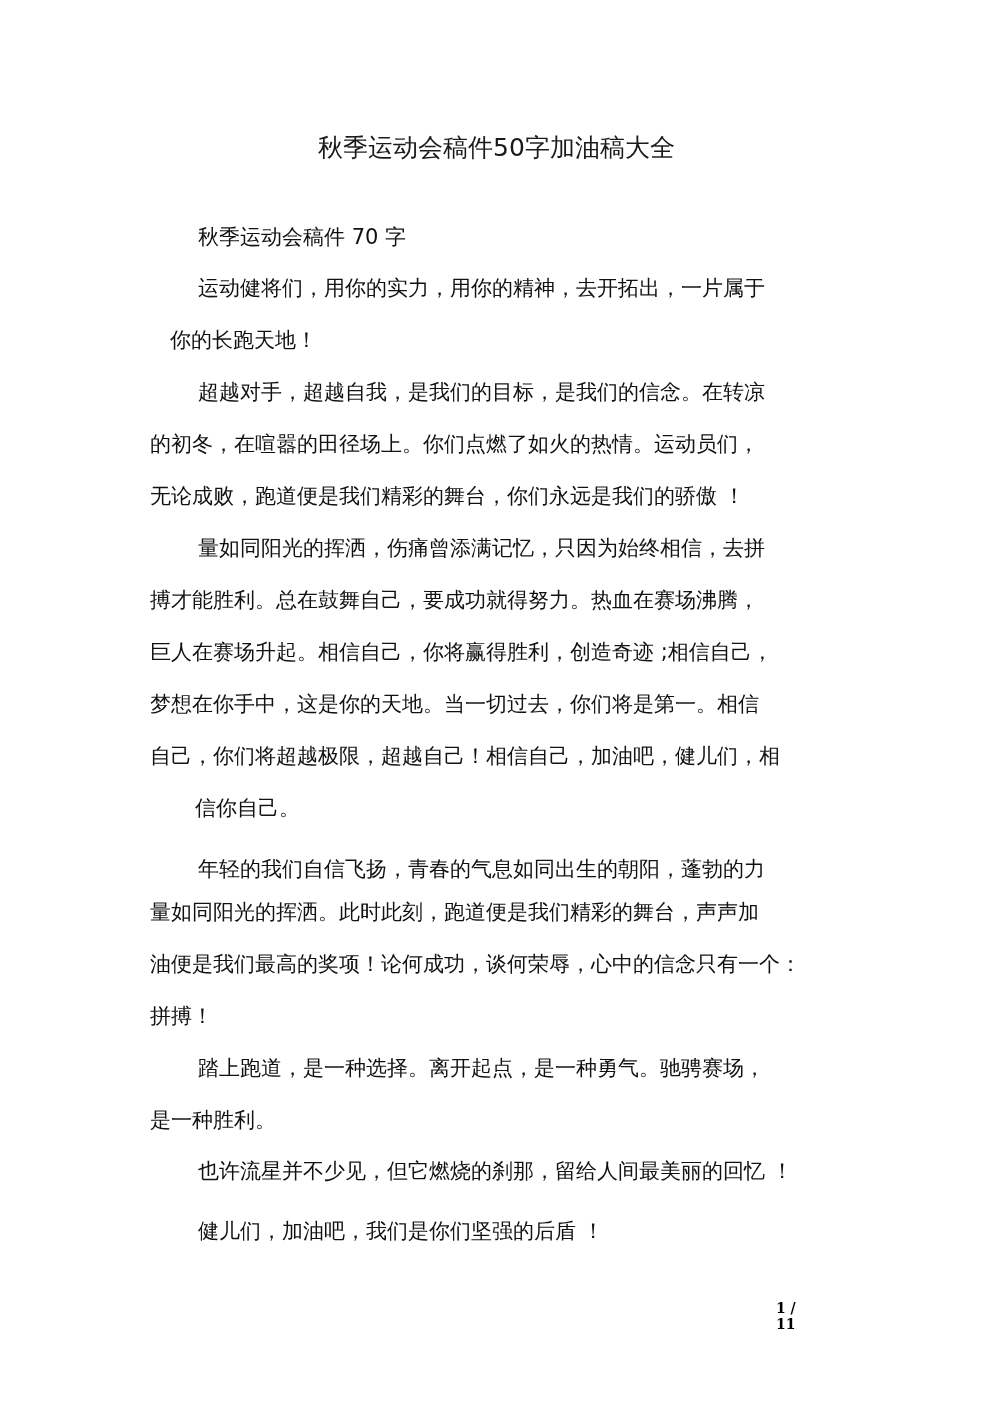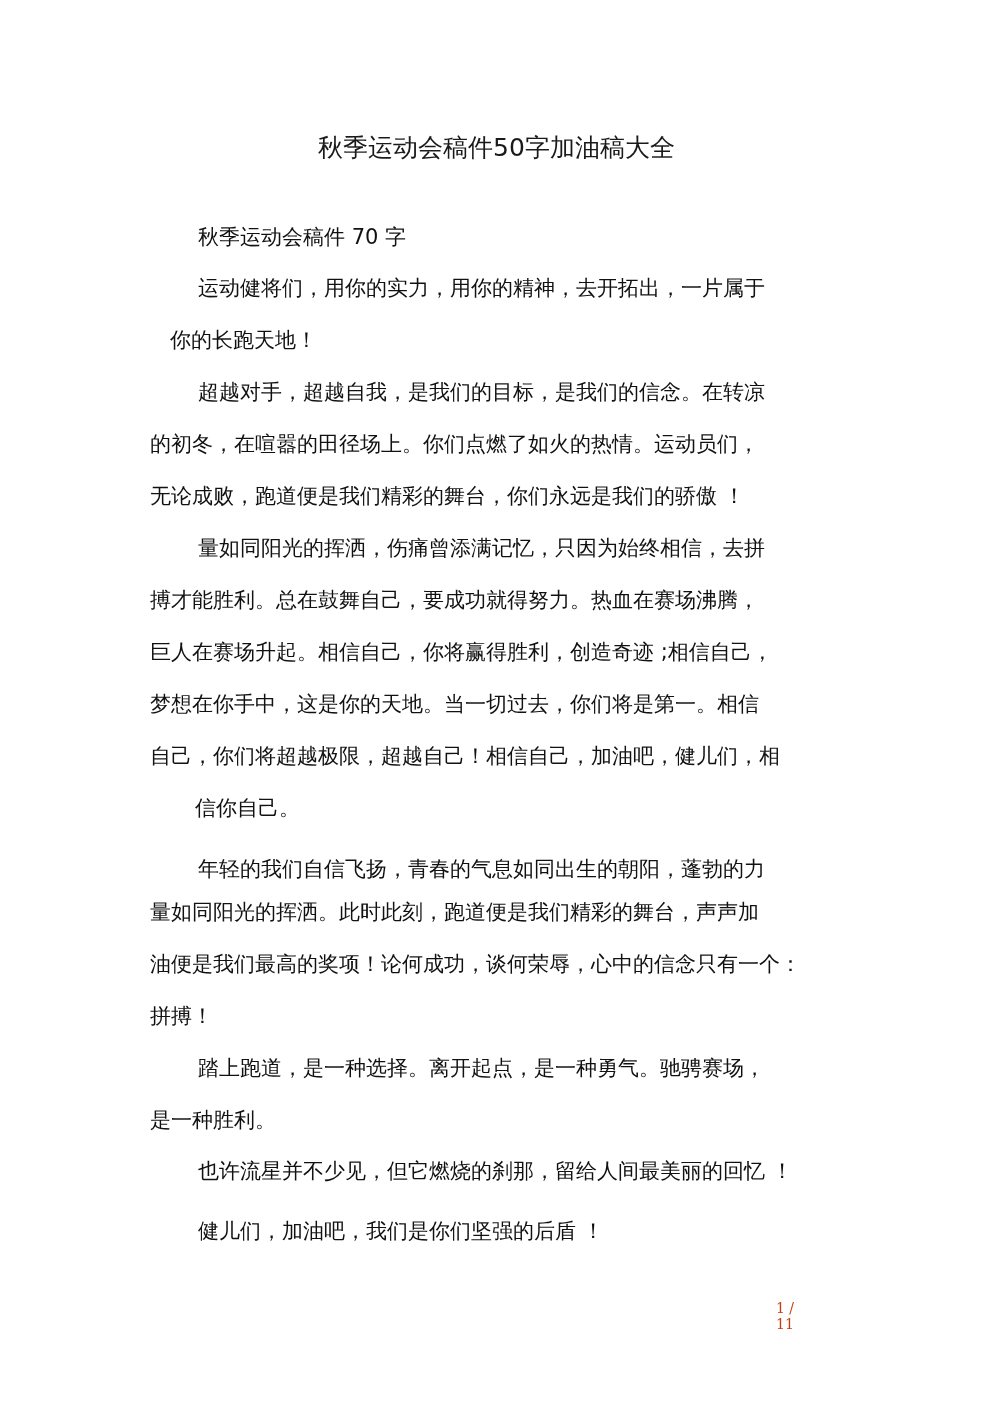--- a/index.html
+++ b/index.html
@@ -12,7 +12,7 @@
   .indent { left: 198px; }
   .flush { left: 150px; }
   .pagenum { position: absolute; left: 776px; top: 1300px; font-family: "DejaVu Serif", "Liberation Serif", serif;
-             font-size: 14px; font-weight: normal; color: #c2410c; }
+             font-size: 14px; font-weight: bold; color: #000000; }
 </style>
 </head>
 <body>

